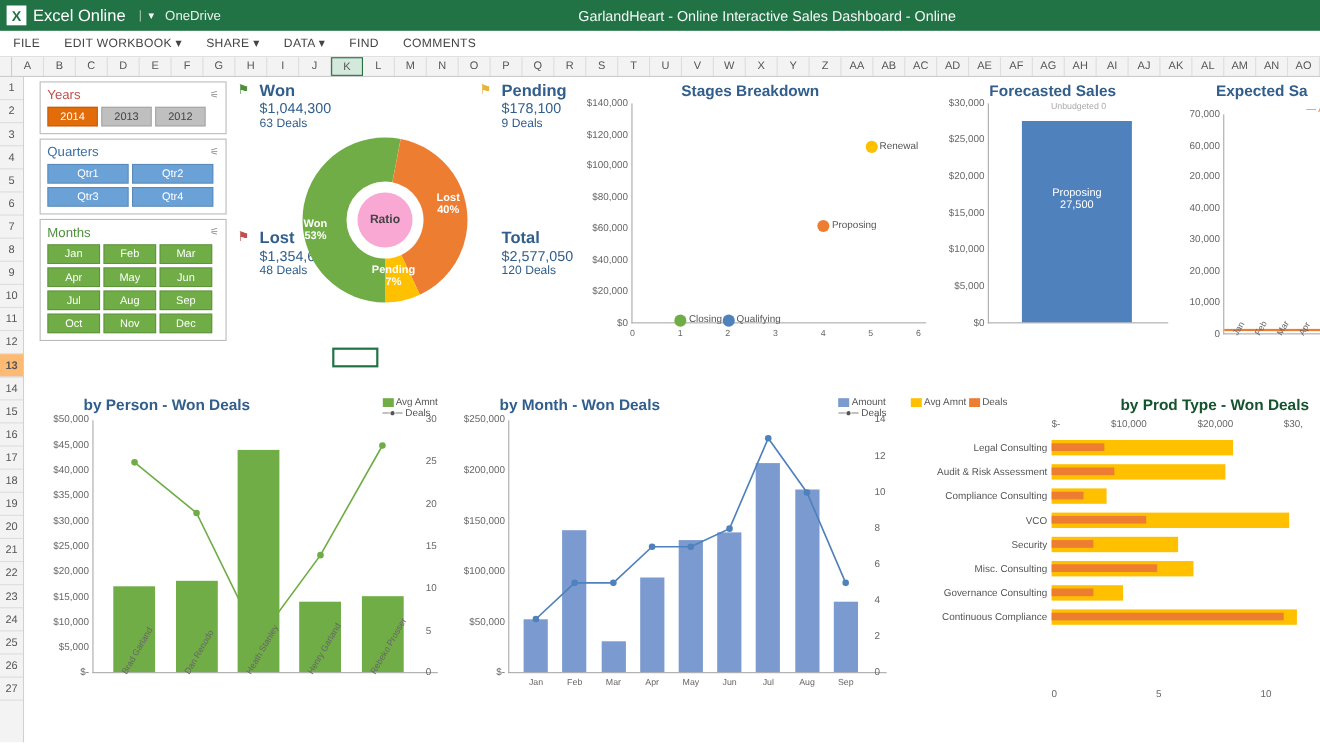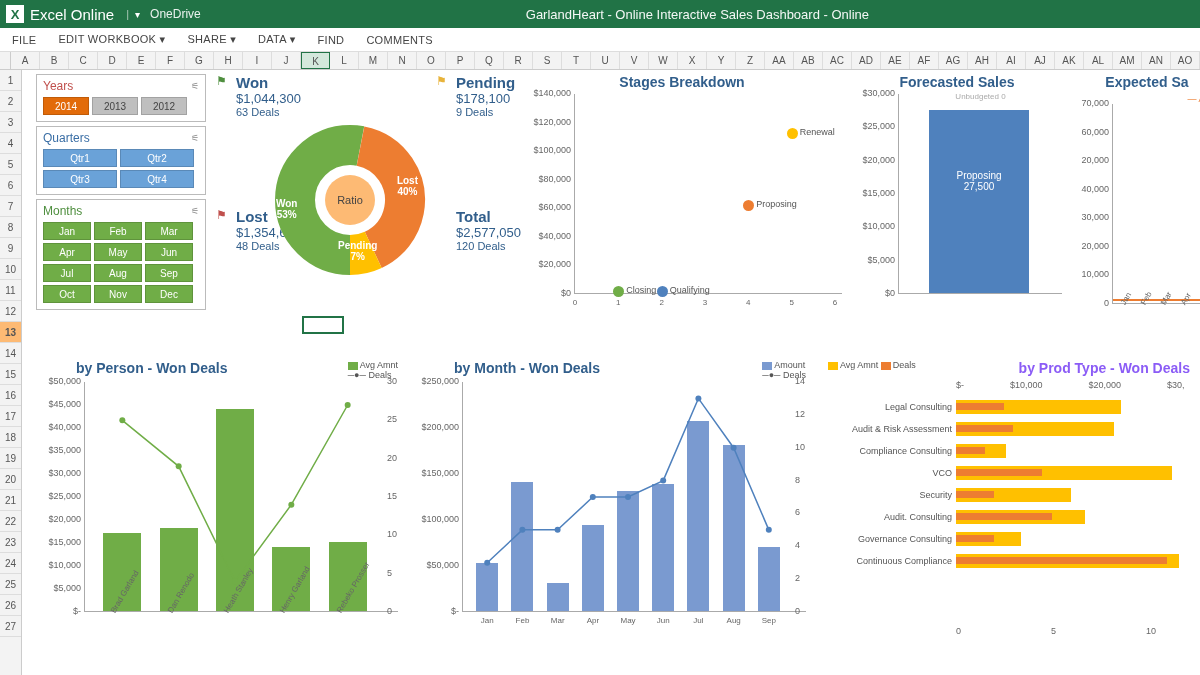--- a/index.html
+++ b/index.html
@@ -48,7 +48,7 @@
 .kpi.pending .flag { color:#e8b33a; }
 
 .donut-wrap { position:absolute; left:248px; top:50px; width:160px; height:160px; }
-.donut-wrap .center { position:absolute; top:55px; left:55px; width:50px; height:50px; border-radius:50%; background:#fdba74; display:flex; align-items:center; justify-content:center; font-size:11px; font-weight:400; color:#444; }
+.donut-wrap .center { position:absolute; top:55px; left:55px; width:50px; height:50px; border-radius:50%; background:#f9a8d4; display:flex; align-items:center; justify-content:center; font-size:11px; font-weight:700; color:#444; }
 .donut-lbl { position:absolute; font-size:10px; color:#fff; font-weight:600; text-align:center; line-height:11px; }
 .kpi-right { position:absolute; left:414px; top:4px; width:120px; }
 

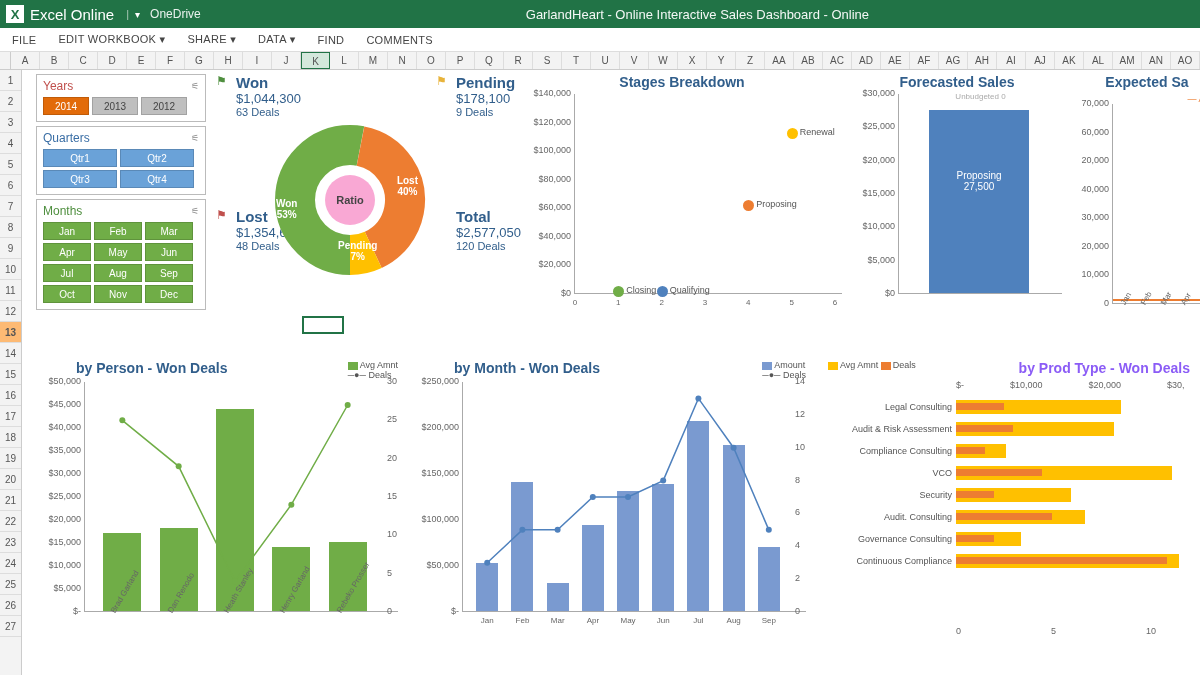--- a/index.html
+++ b/index.html
@@ -77,7 +77,7 @@
 .month { width:400px; }
 .month .bar-v { background:#7a9ad0; }
 .prod { width:380px; }
-.prod .ct-title { text-align:right; color:#8b5cf6; margin-right:10px; }
+.prod .ct-title { text-align:right; color:#14532d; margin-right:10px; }
 .prod .plot { position:relative; height:230px; margin:6px 6px 0 4px; }
 .prod .row { height:22px; display:flex; align-items:center; }
 .prod .lbl { width:130px; text-align:right; font-size:9px; color:#555; padding-right:4px; }

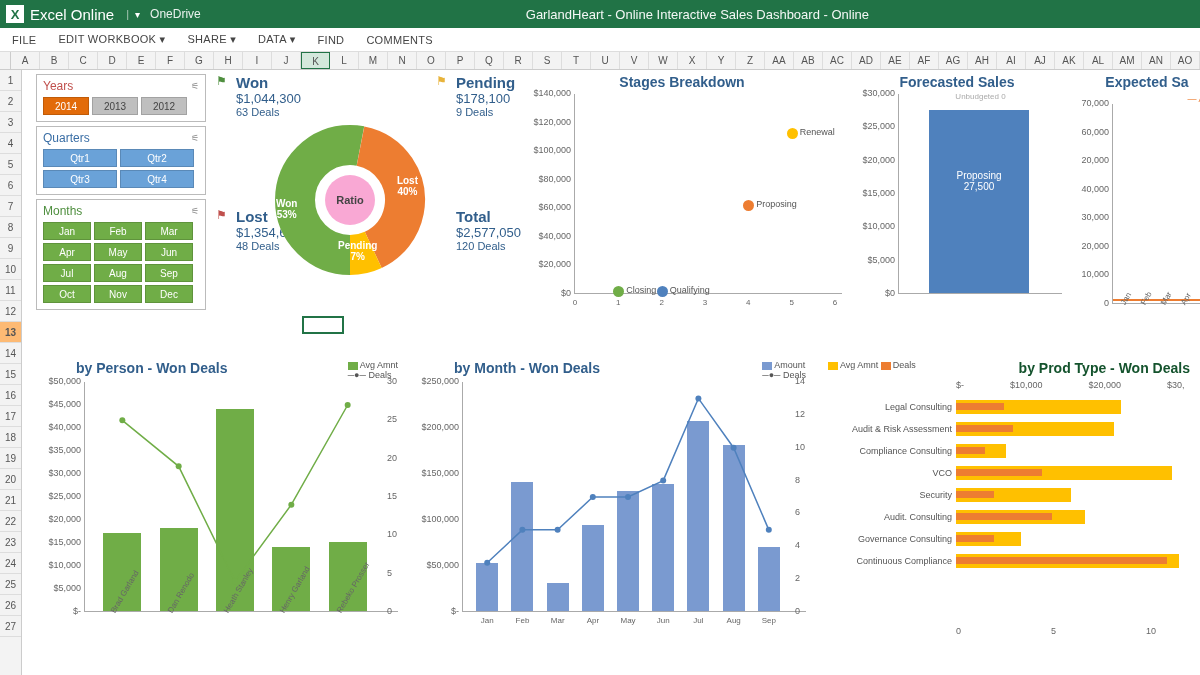--- a/index.html
+++ b/index.html
@@ -492,7 +492,7 @@
               </div>
             </div>
             <div class="row">
-              <div class="lbl">Audit. Consulting</div>
+              <div class="lbl">Misc. Consulting</div>
               <div class="bars">
                 <div class="b1" style="width: 129.375px;"></div>
                 <div class="b2" style="width: 95.8333px;"></div>

